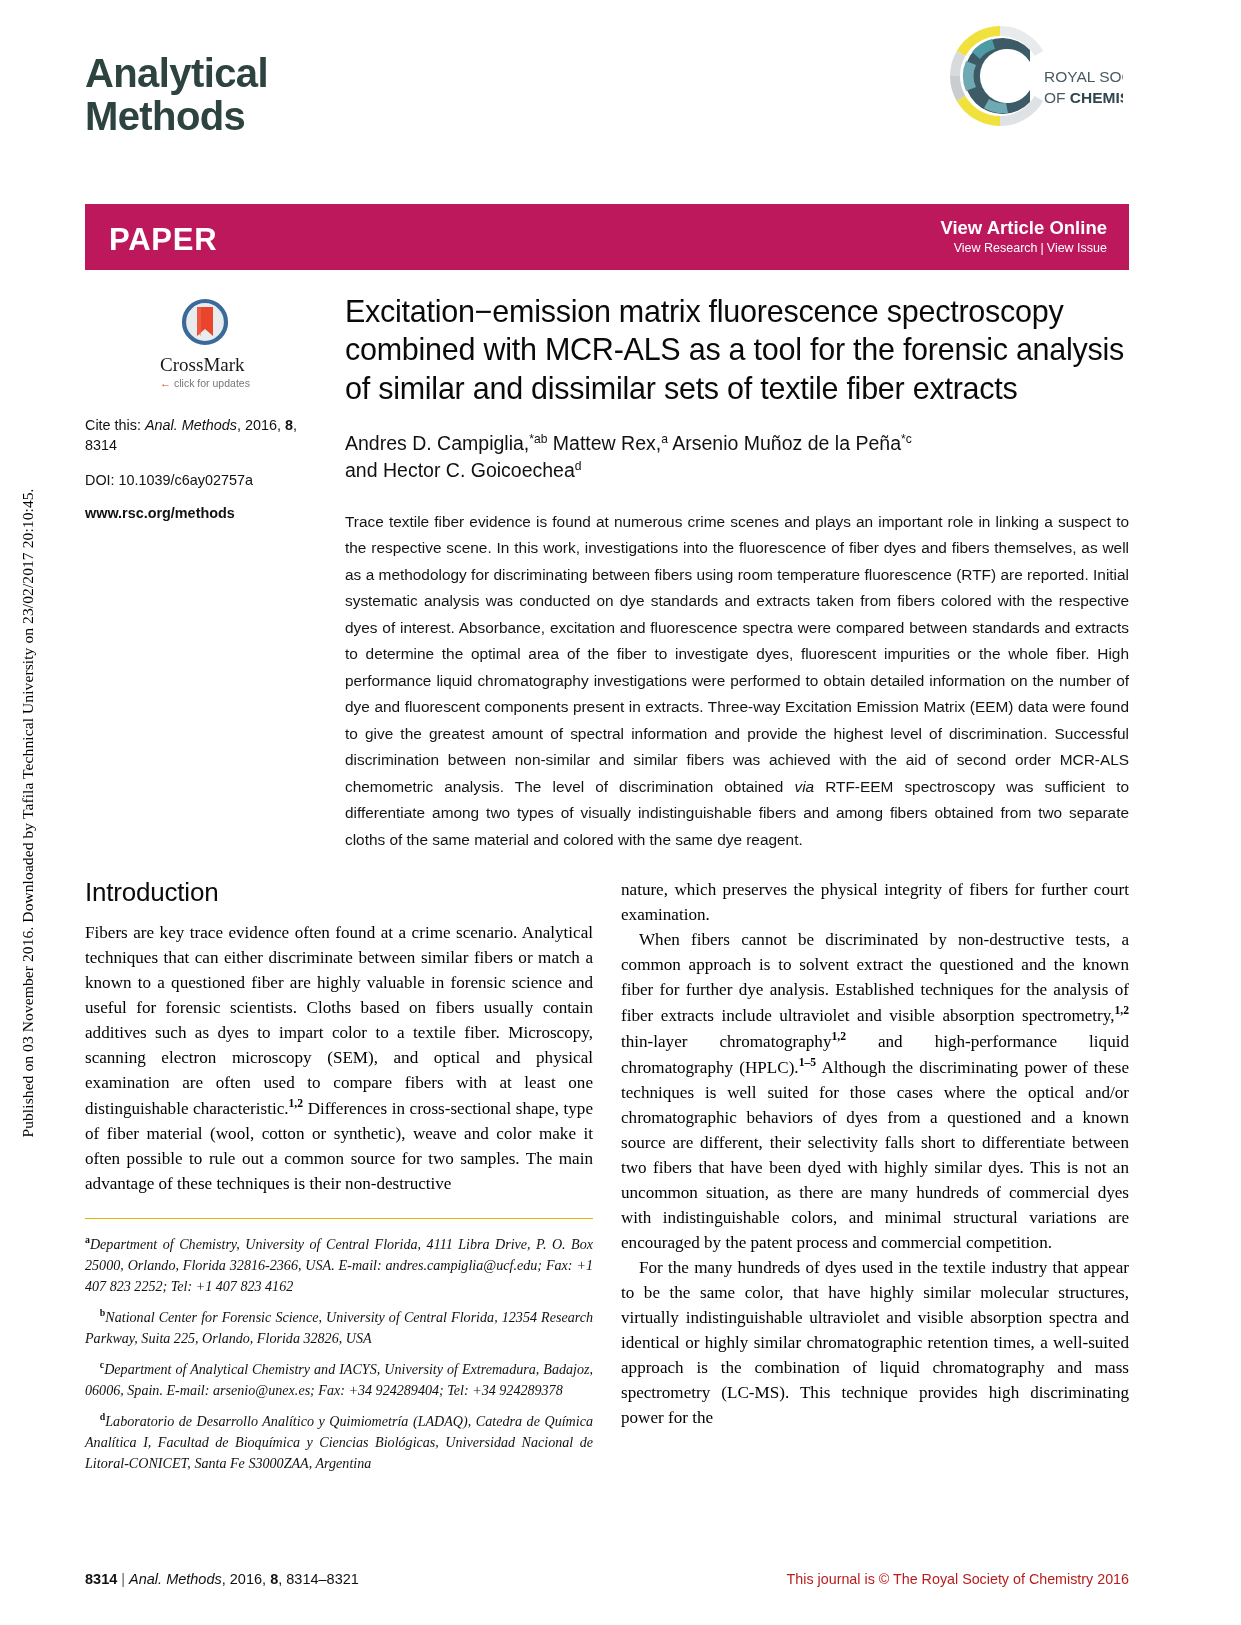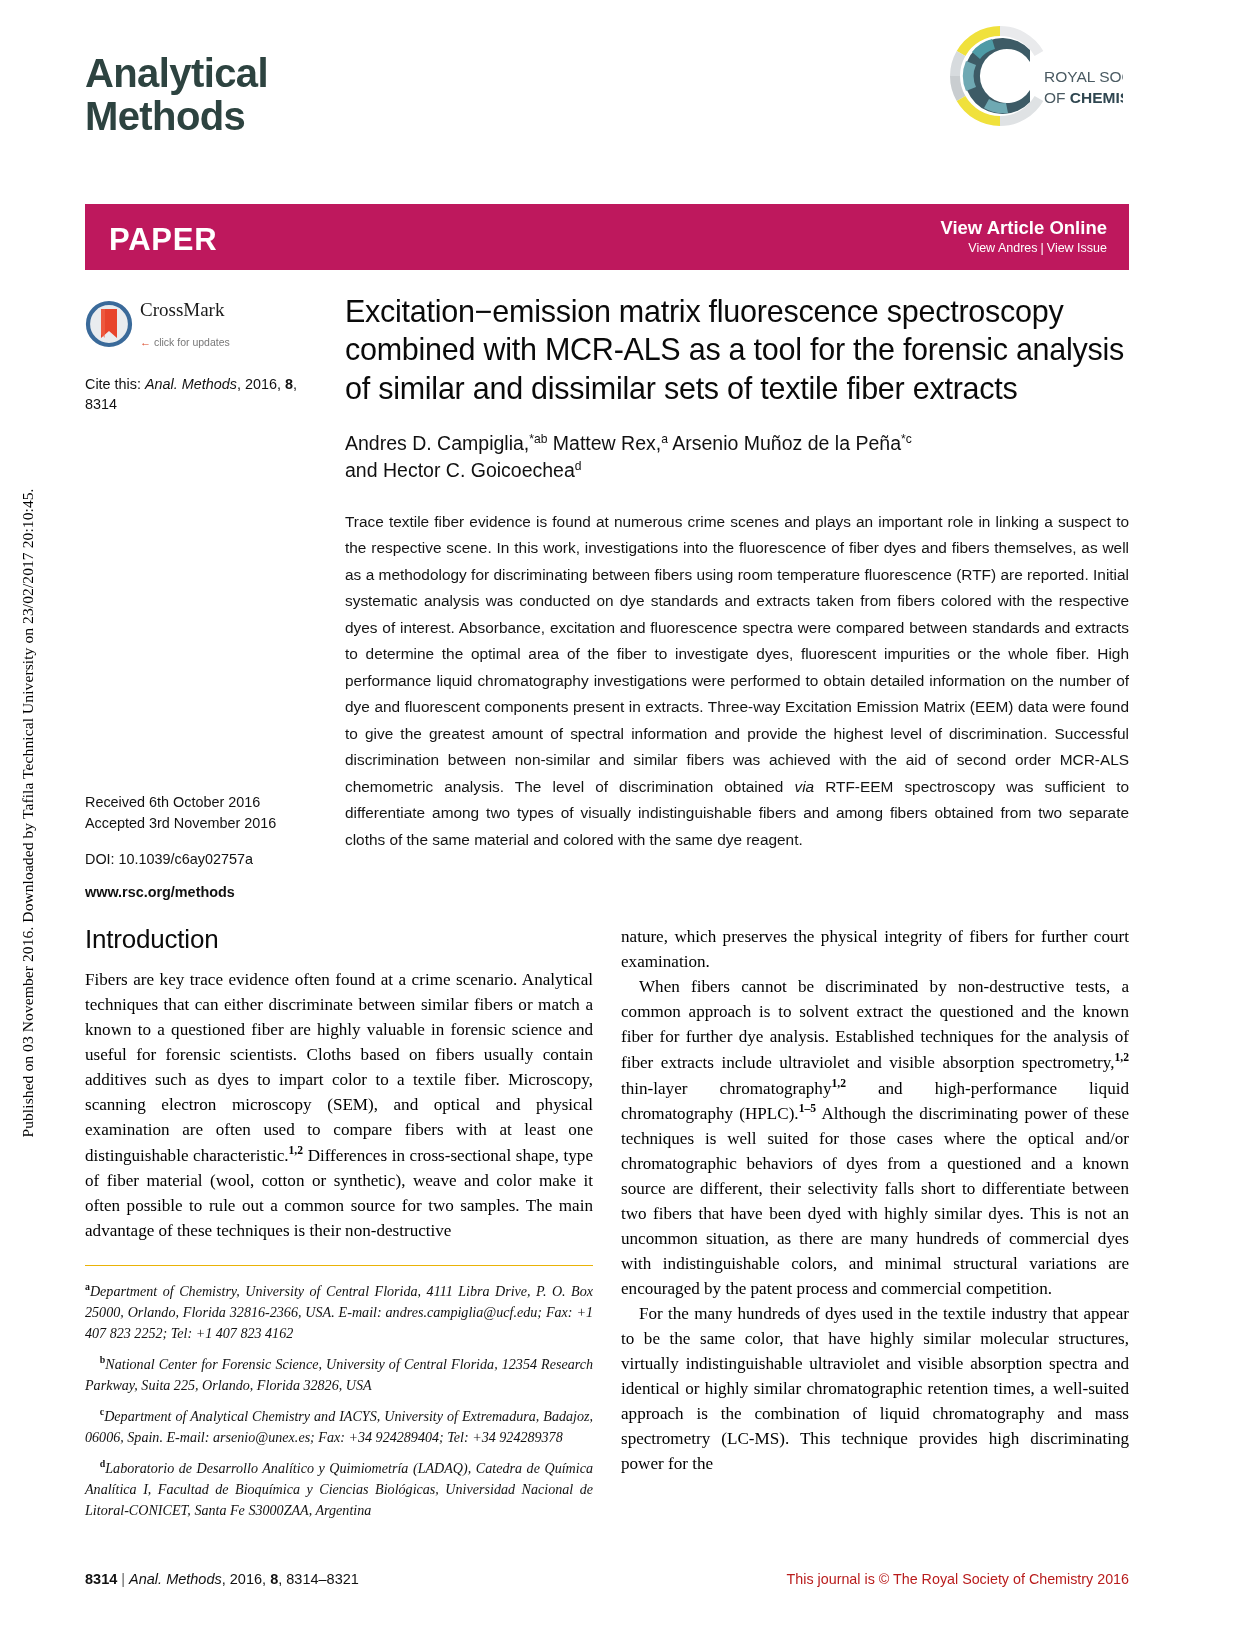--- a/index.html
+++ b/index.html
@@ -301,7 +301,7 @@
     <div class="banner-links">
       <span class="primary">View Article Online</span>
       <span class="secondary">
-        <span>View Andres</span><span class="sep">|</span><span>View Issue</span>
+        <span>View Research</span><span class="sep">|</span><span>View Issue</span>
       </span>
     </div>
   </div>

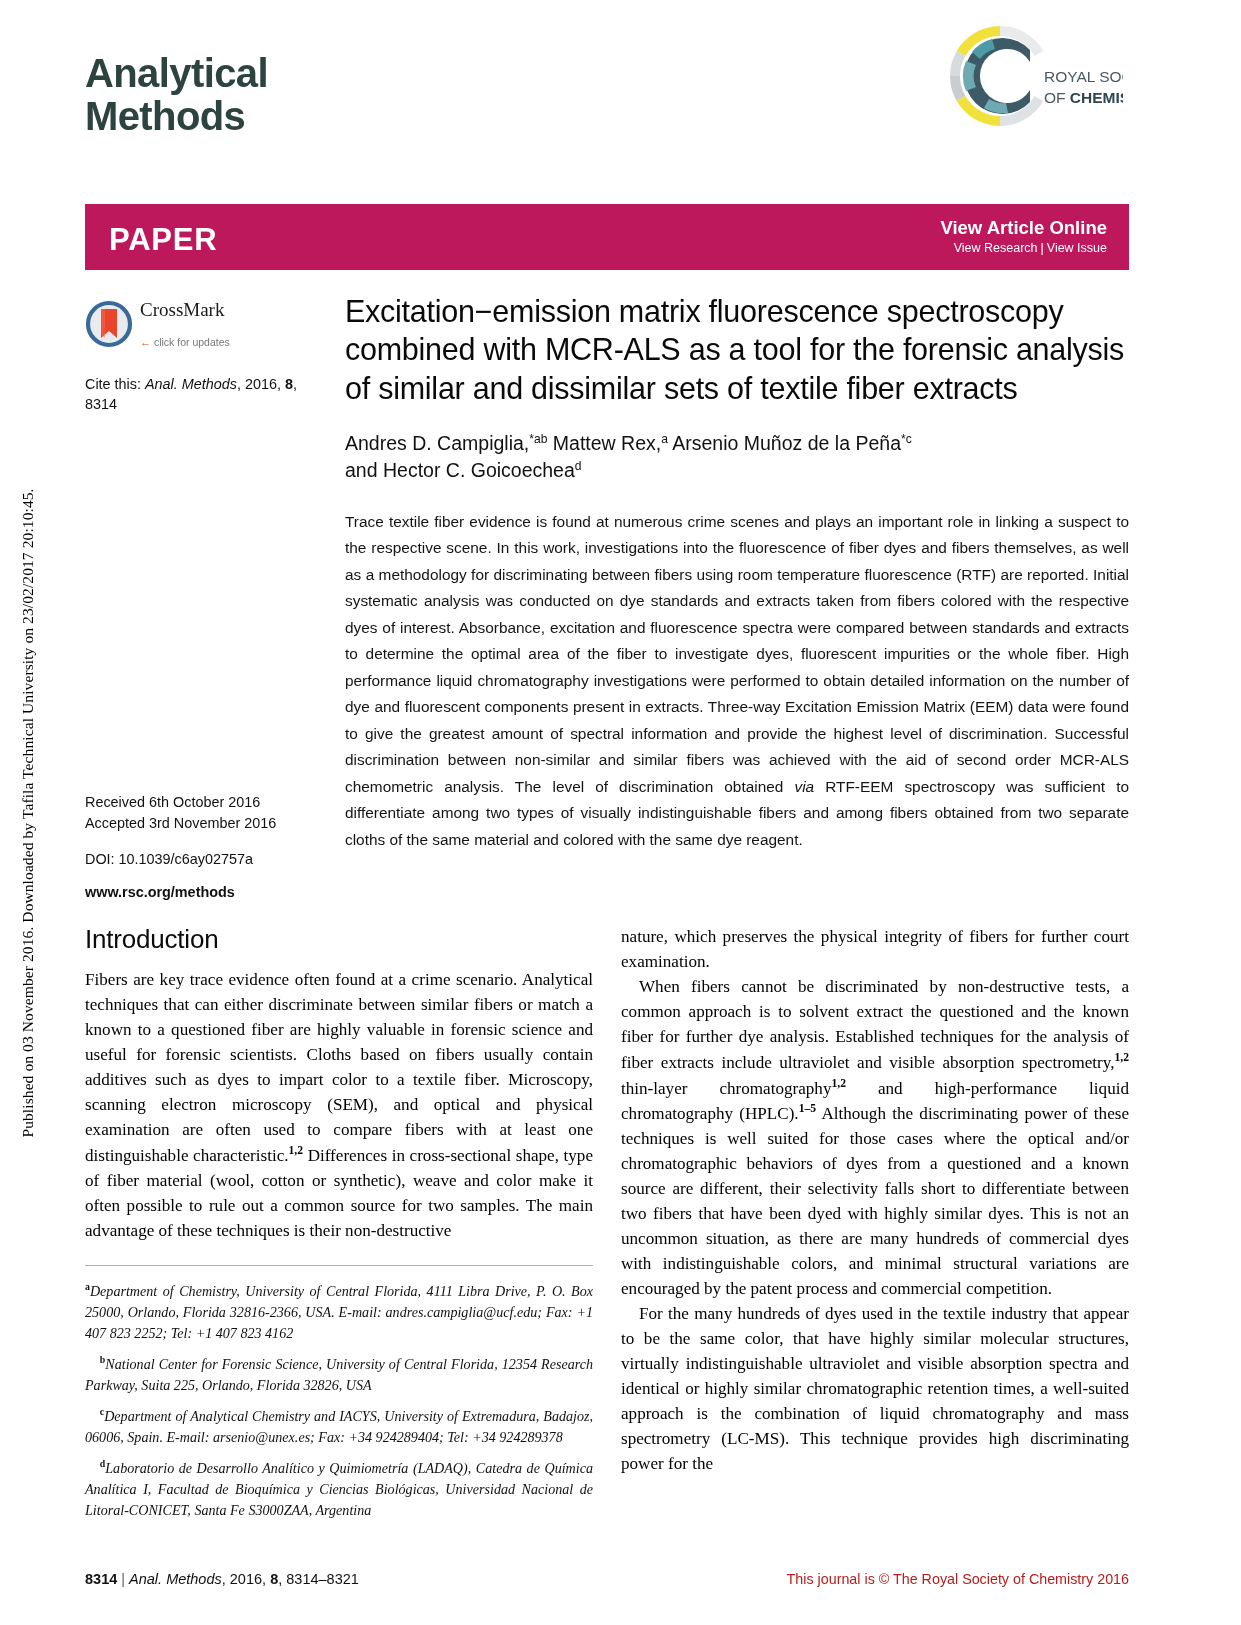--- a/index.html
+++ b/index.html
@@ -126,6 +126,7 @@
     align-items: center;
     gap: 7px;
     margin-top: 6px;
+    flex-direction: column;
   }
   .crossmark-mark { width: 48px; height: 48px; flex: 0 0 48px; }
   .crossmark-text { padding-top: 2px; }

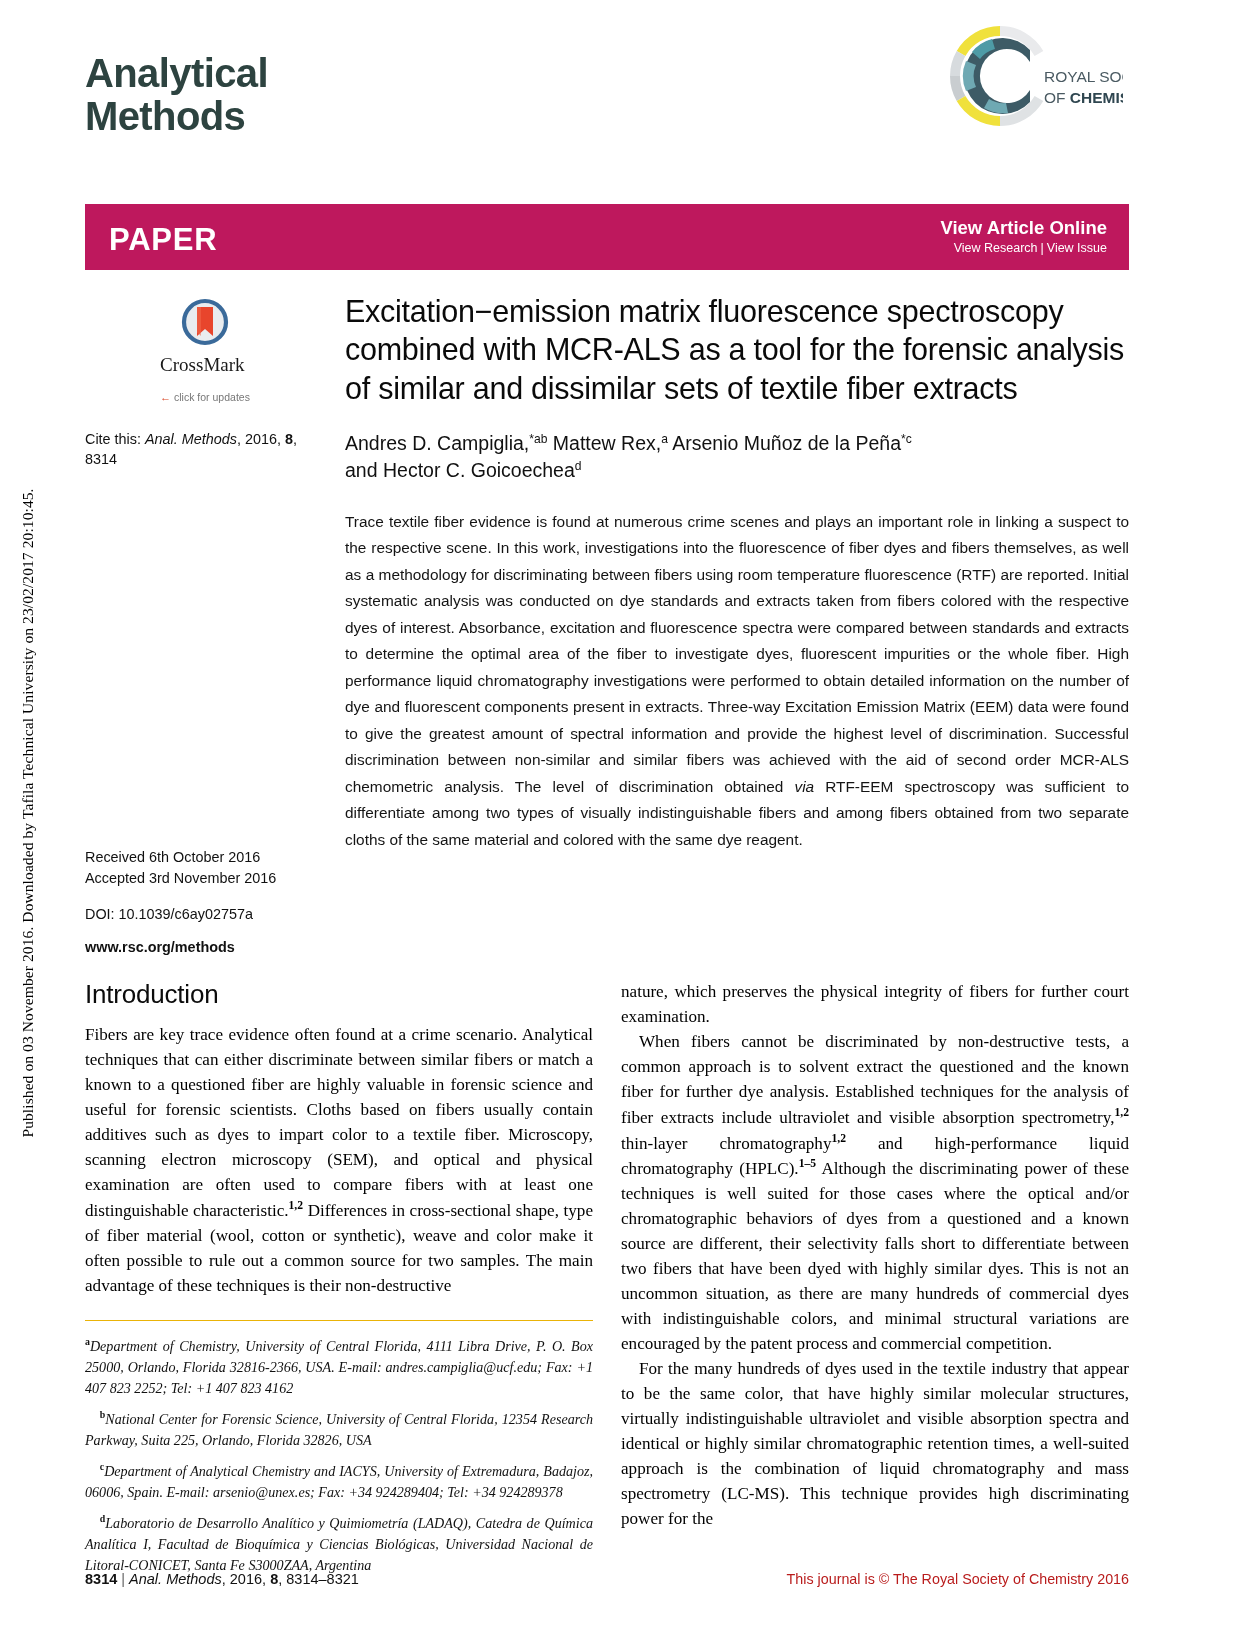--- a/index.html
+++ b/index.html
@@ -140,7 +140,7 @@
     font-size: 10.5px;
     color: #777;
     line-height: 1.2;
-    margin-top: 16px;
+    margin-top: 2px;
     white-space: nowrap;
   }
   .crossmark-sub .arrow { color: #d8411f; font-size: 11px; }

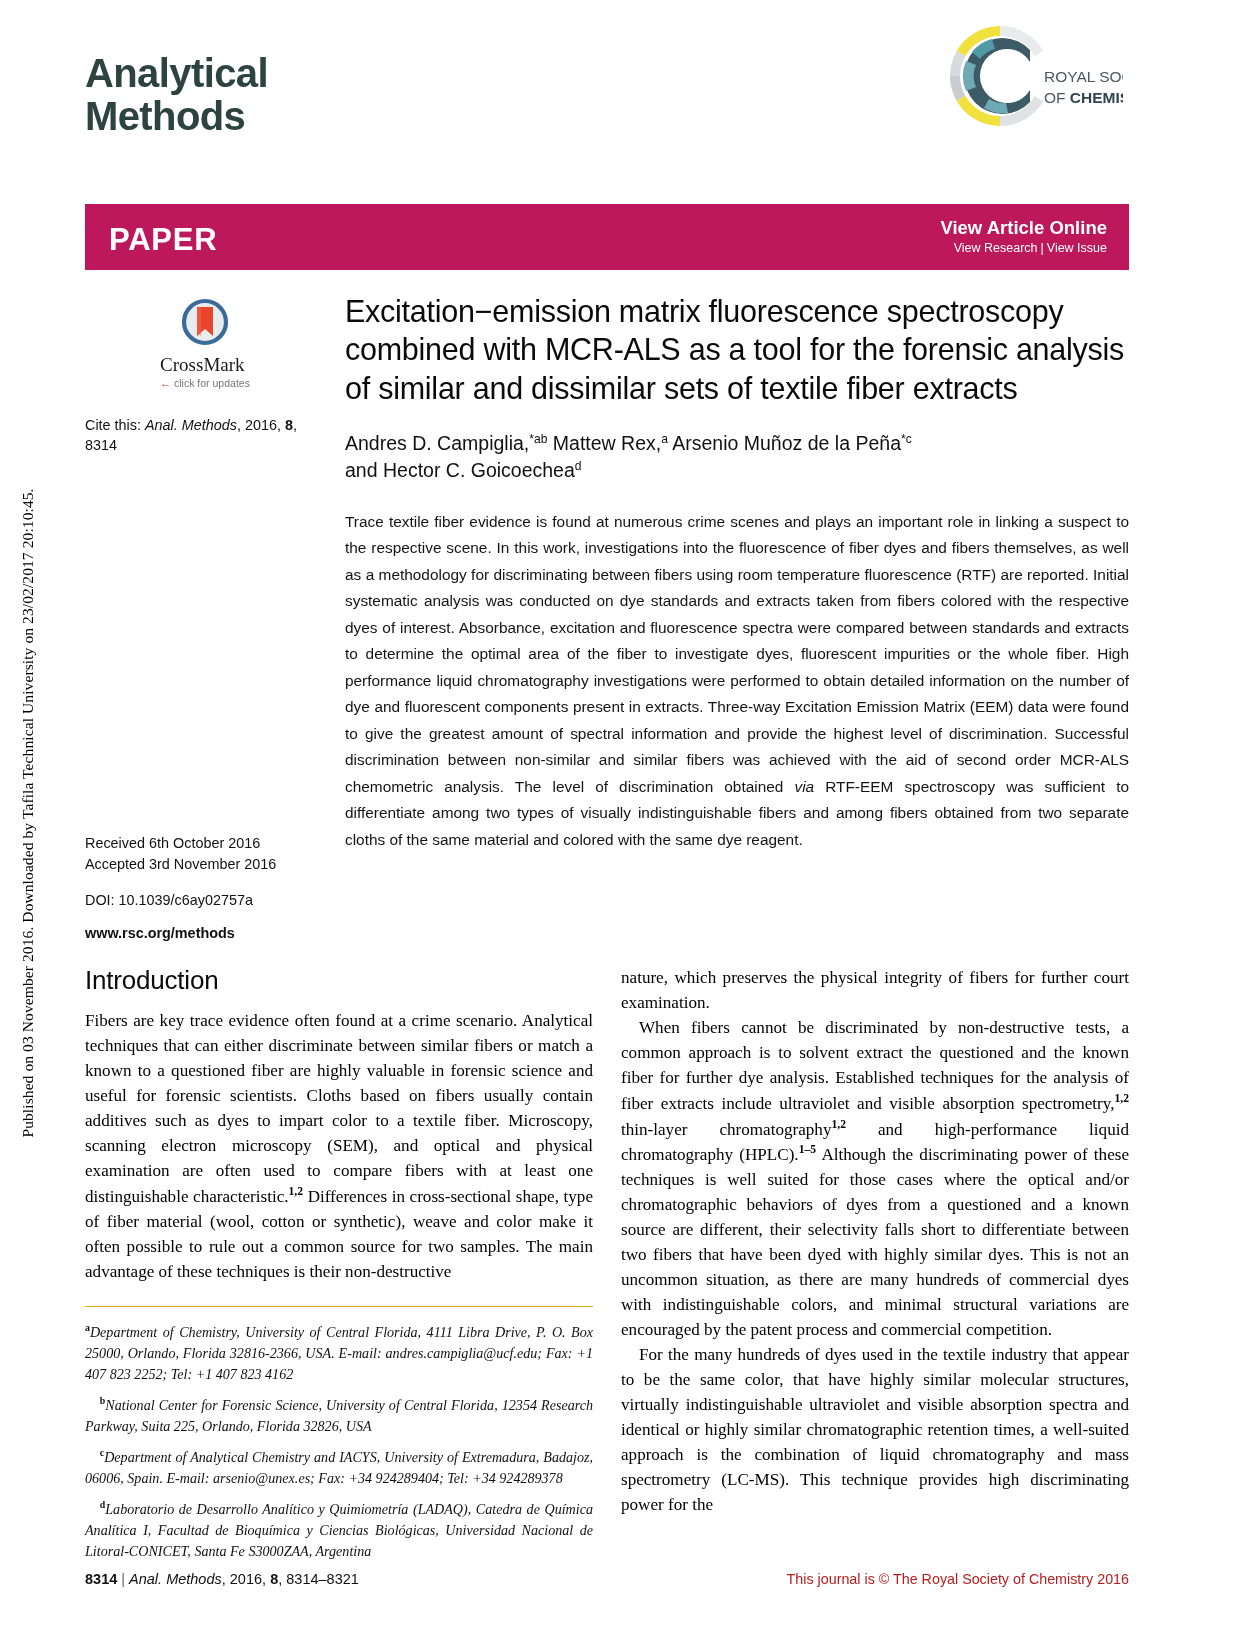--- a/index.html
+++ b/index.html
@@ -328,10 +328,6 @@
         <span>Cite this: </span><em>Anal. Methods</em><span>, 2016, </span><b>8</b><span>, 8314</span>
       </div>
 
-      <div class="received-block">
-        <div>Received 6th October 2016</div>
-        <div>Accepted 3rd November 2016</div>
-      </div>
       <div class="doi-line">DOI: 10.1039/c6ay02757a</div>
       <div class="url-line">www.rsc.org/methods</div>
     </div>

